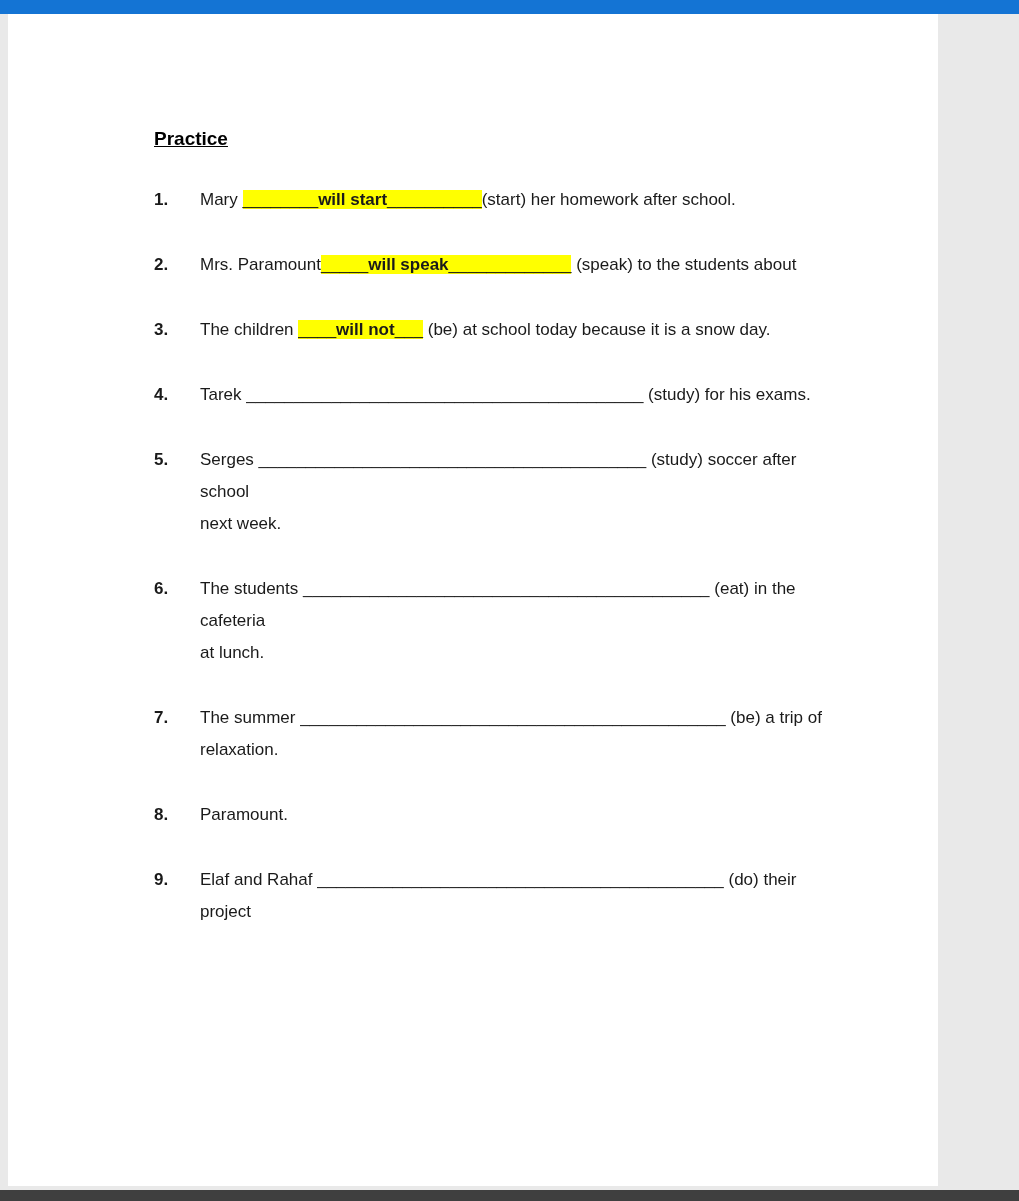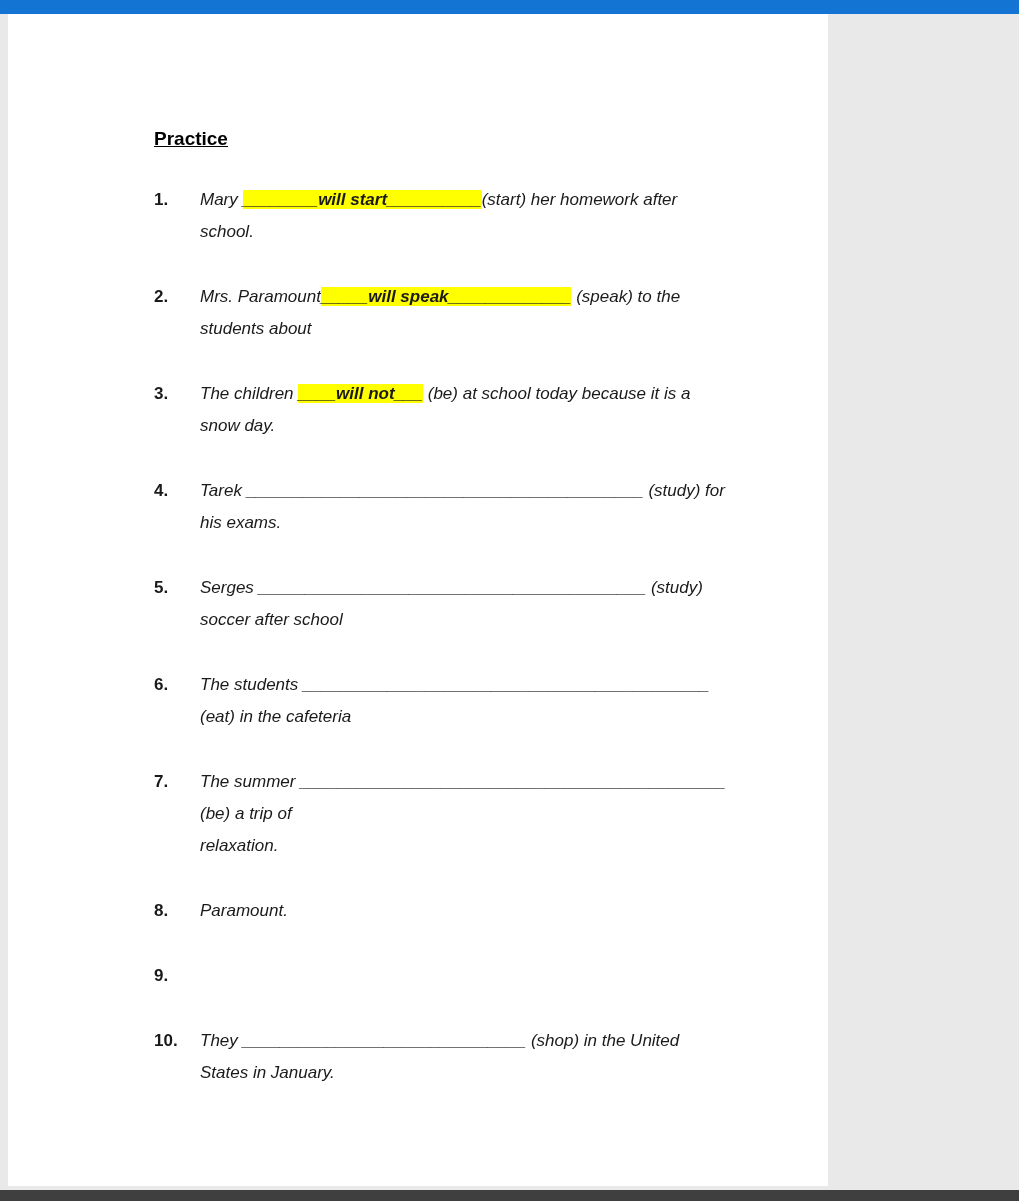--- a/index.html
+++ b/index.html
@@ -29,7 +29,7 @@
   .page {
     position: absolute;
     top: 14px; left: 8px;
-    width: 820px; height: 1172px;
+    width: 930px; height: 1172px;
     background: #ffffff;
     padding: 114px 96px 0 146px;
   }

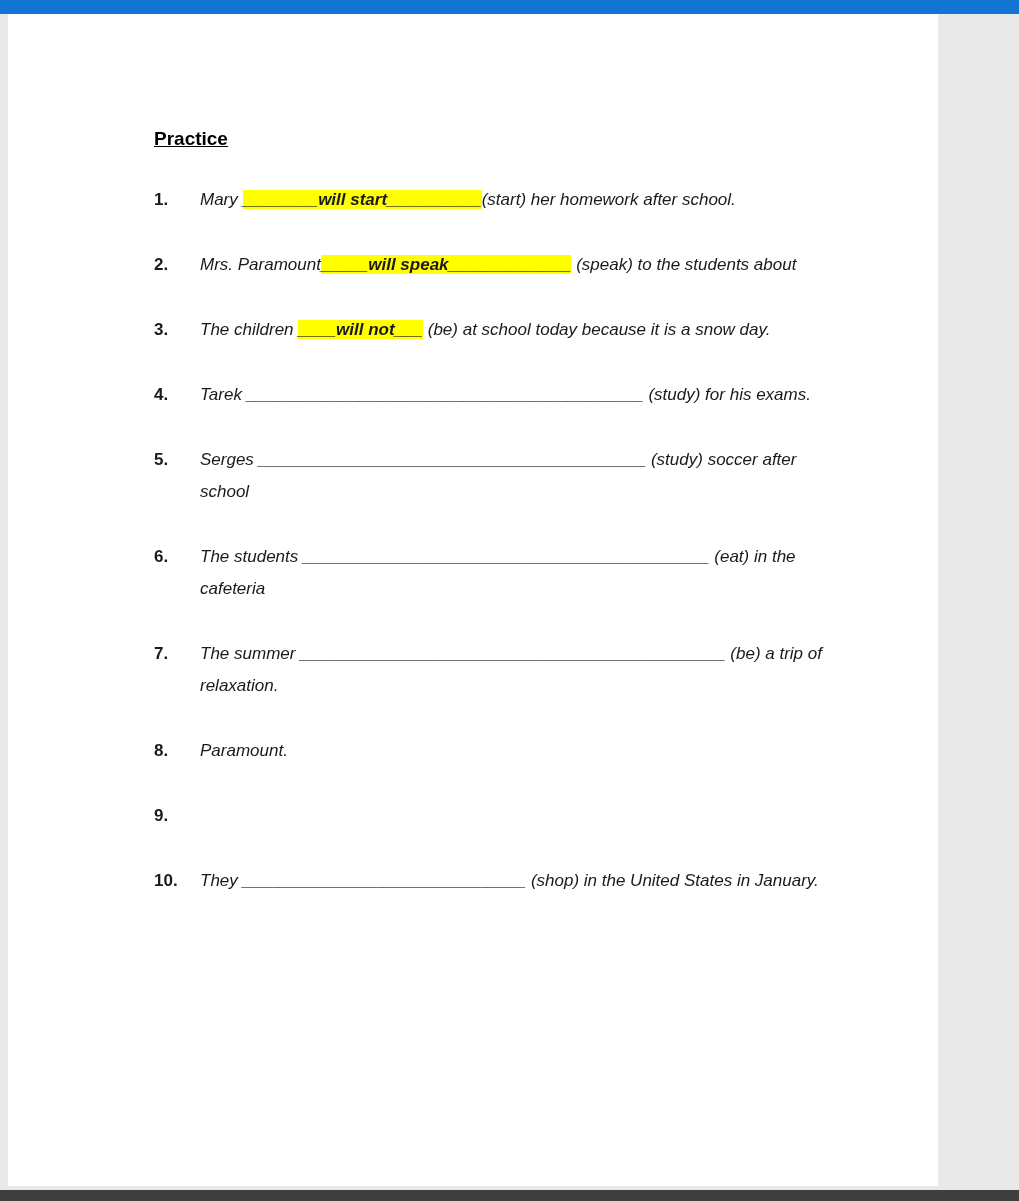--- a/index.html
+++ b/index.html
@@ -53,7 +53,7 @@
     font-weight: bold;
   }
   .qbody { flex: 1; }
-  .qline, .qline2 { white-space: normal; font-style: italic; }
+  .qline, .qline2 { white-space: normal; }
   .hl { background: var(--highlight); }
   .answer { font-weight: bold; }
   .bottom-bar {

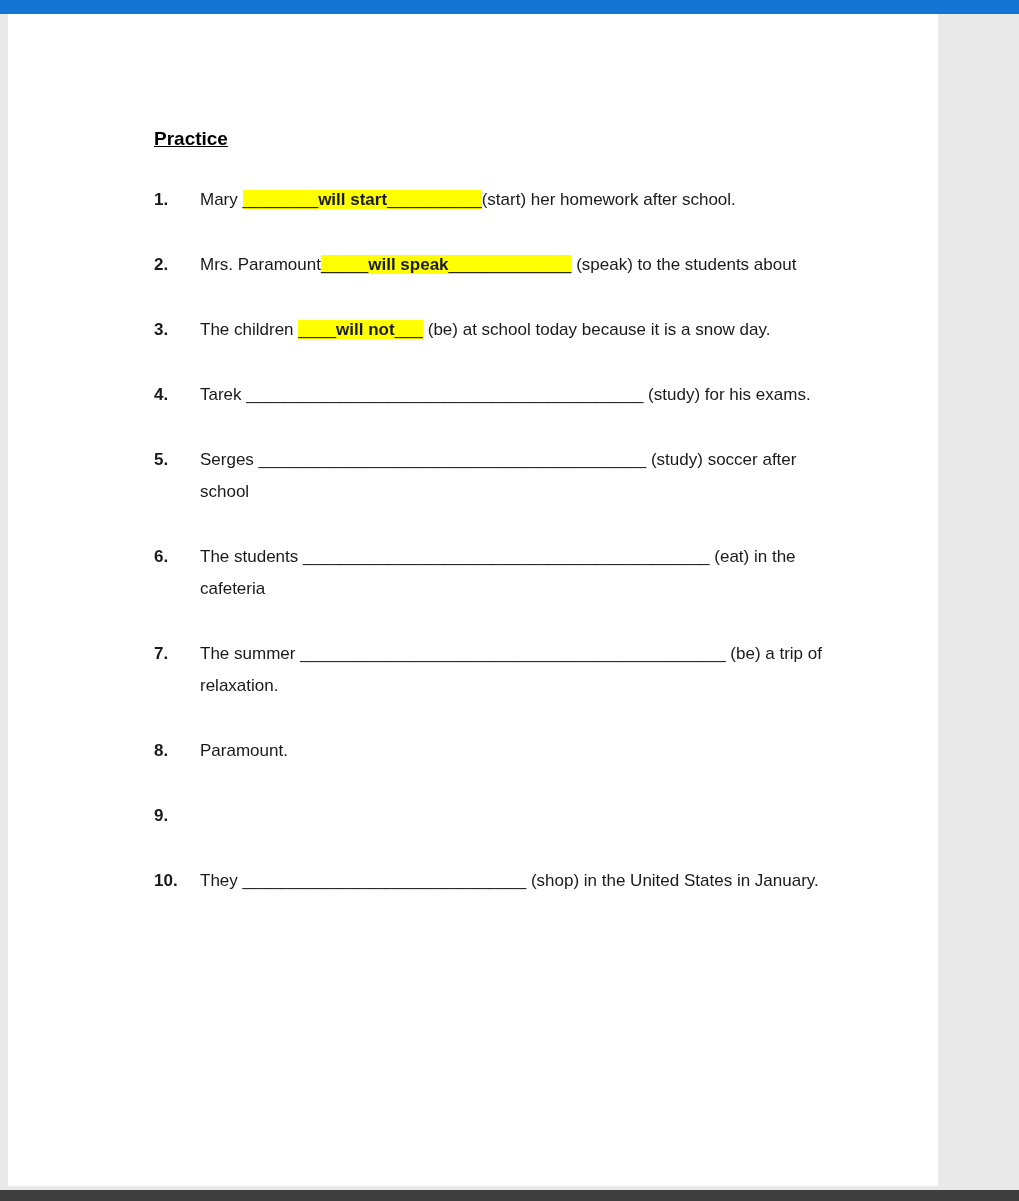--- a/index.html
+++ b/index.html
@@ -109,6 +109,7 @@
       <div class="qnum">5.</div>
       <div class="qbody">
         <div class="qline"><span>Serges </span><span class="hl"><span></span><span class="answer"></span><span></span></span><span>_________________________________________ (study) soccer after school</span></div>
+        <div class="qline2">next week.</div>
       </div>
     </div>
 

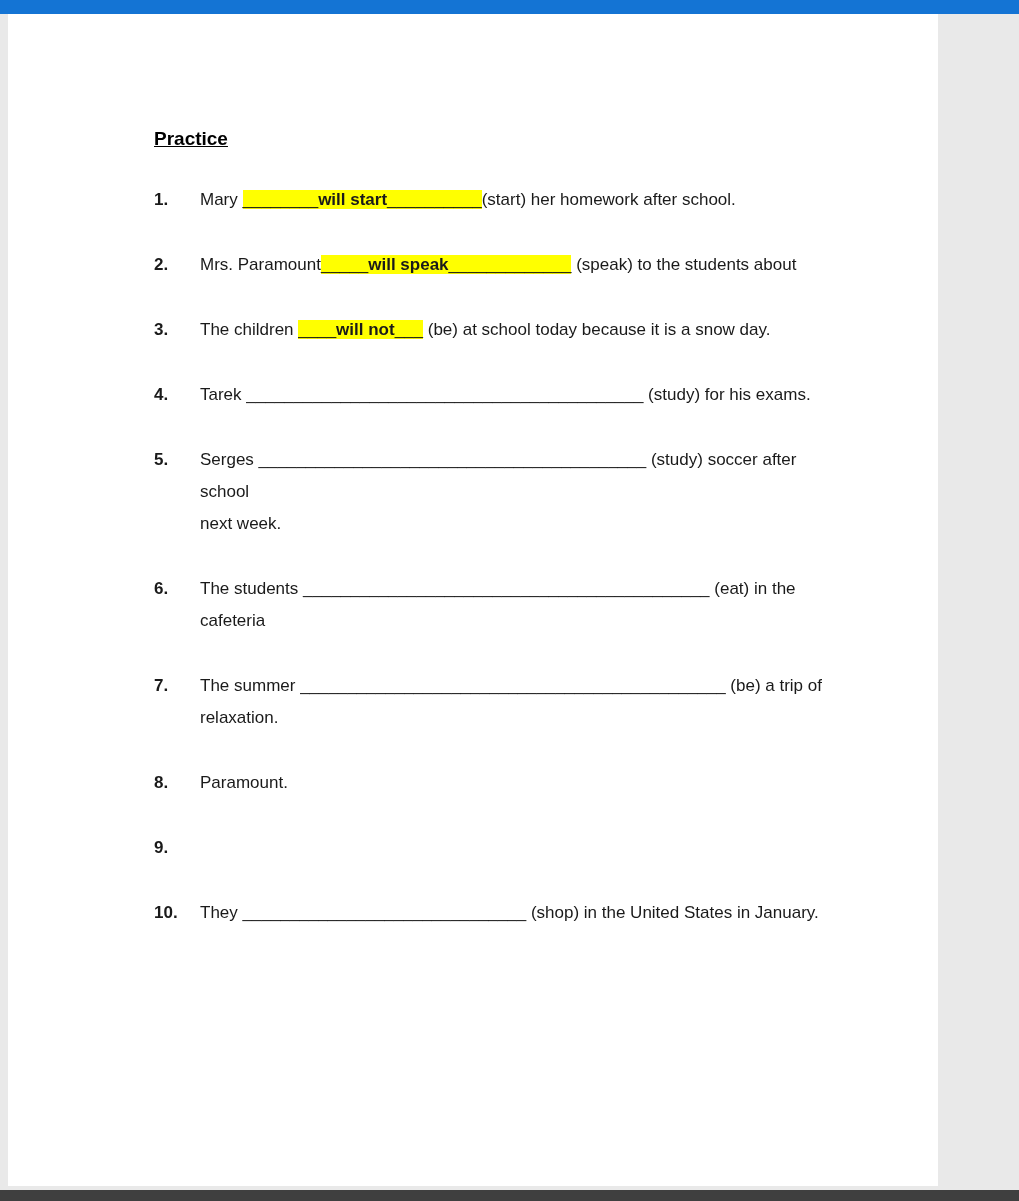--- a/index.html
+++ b/index.html
@@ -117,6 +117,7 @@
       <div class="qnum">6.</div>
       <div class="qbody">
         <div class="qline"><span>The students </span><span class="hl"><span></span><span class="answer"></span><span></span></span><span>___________________________________________ (eat) in the cafeteria</span></div>
+        <div class="qline2">at lunch.</div>
       </div>
     </div>
 

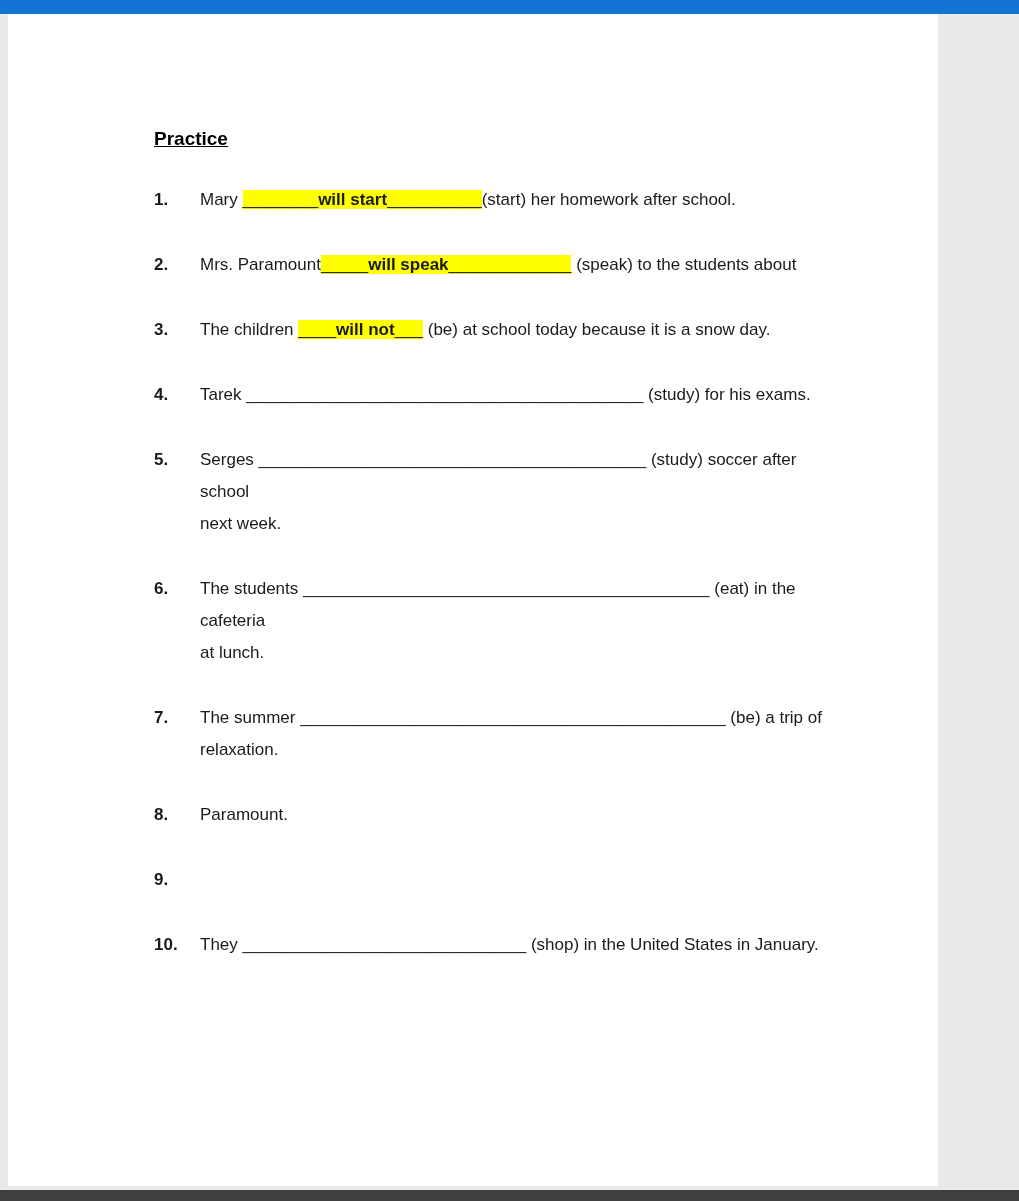--- a/index.html
+++ b/index.html
@@ -139,6 +139,7 @@
     <div class="q">
       <div class="qnum">9.</div>
       <div class="qbody">
+        <div class="qline"><span>Elaf and Rahaf </span><span class="hl"><span></span><span class="answer"></span><span></span></span><span>___________________________________________ (do) their project</span></div>
       </div>
     </div>
 

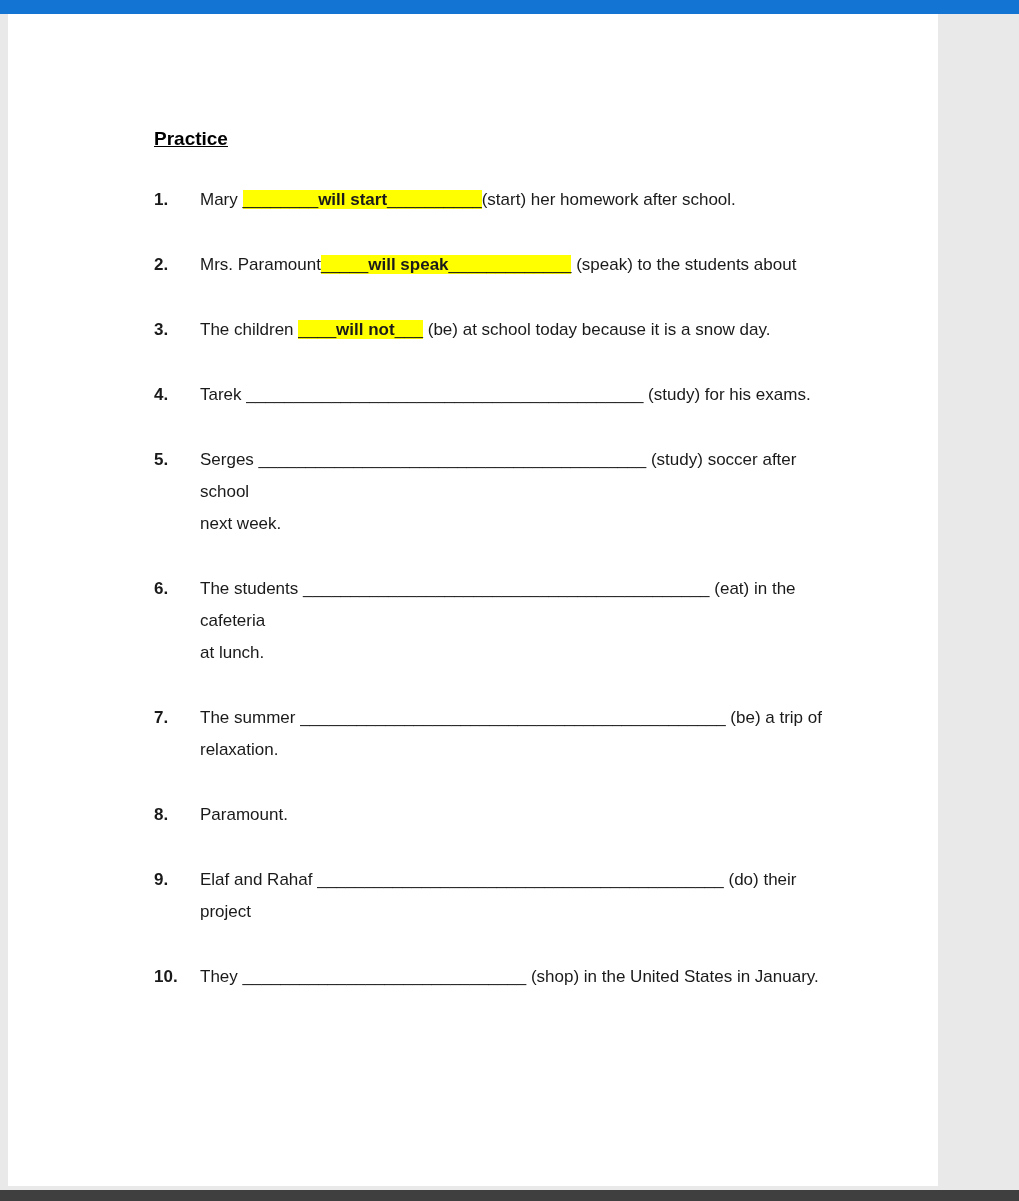--- a/index.html
+++ b/index.html
@@ -143,13 +143,6 @@
       </div>
     </div>
 
-    <div class="q">
-      <div class="qnum">10.</div>
-      <div class="qbody">
-        <div class="qline"><span>They </span><span class="hl"><span></span><span class="answer"></span><span></span></span><span>______________________________ (shop) in the United States in January.</span></div>
-        <div class="qline2"></div>
-      </div>
-    </div>
 
   </div>
 </div>

